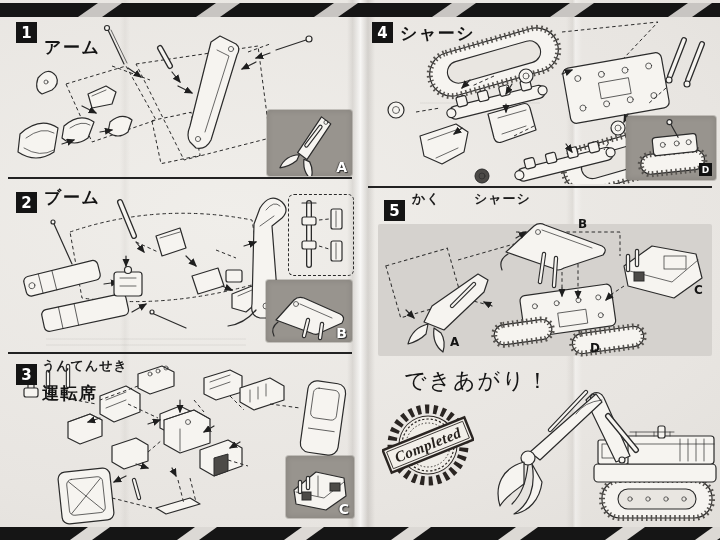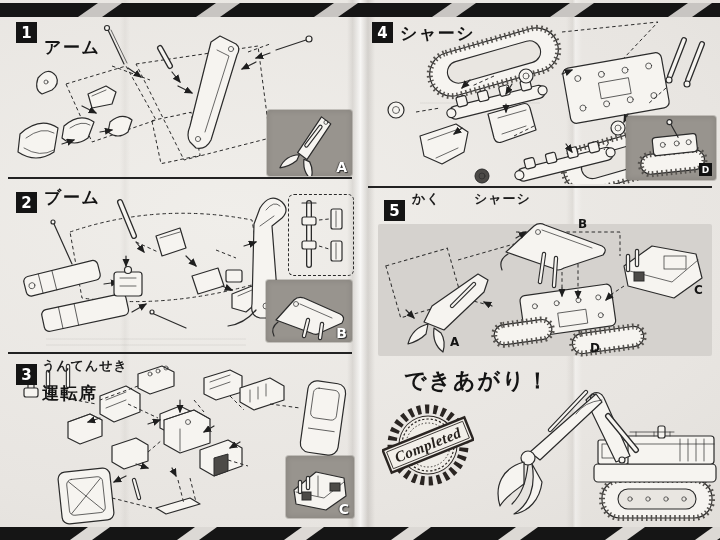--- a/index.html
+++ b/index.html
@@ -33,7 +33,7 @@
     text-shadow:1px 1px 1px #2a2a2a, -1px 0 1px rgba(40,40,40,0.6);z-index:4;}
   .letter-chip{position:absolute;right:4px;bottom:4px;width:13px;height:13px;background:#111;color:#fff;
     font-weight:800;font-size:9px;display:flex;align-items:center;justify-content:center;z-index:4;}
-  .headline{position:absolute;font-weight:700;font-size:22px;color:#141414;letter-spacing:2px;z-index:4;white-space:nowrap;}
+  .headline{position:absolute;font-weight:400;font-size:22px;color:#141414;letter-spacing:2px;z-index:4;white-space:nowrap;}
   
   .p{fill:#f6f4f0;stroke:#2b2b2b;stroke-width:1.2;stroke-linejoin:round;}
   .p2{fill:#e9e6e1;stroke:#2b2b2b;stroke-width:1.1;stroke-linejoin:round;}

